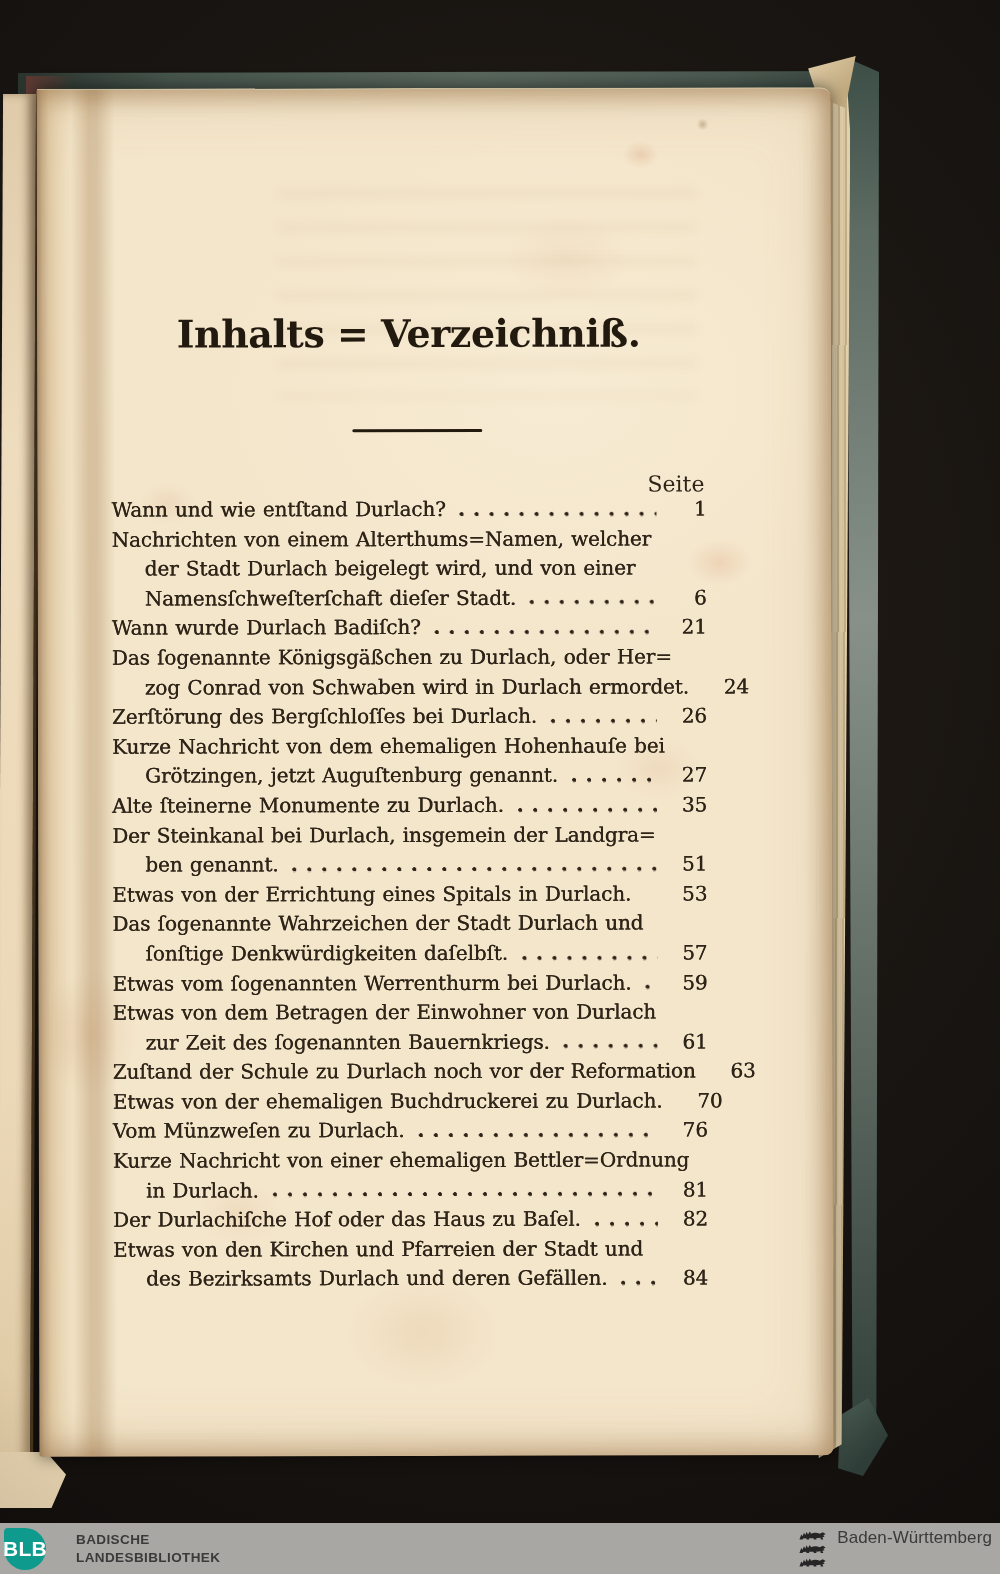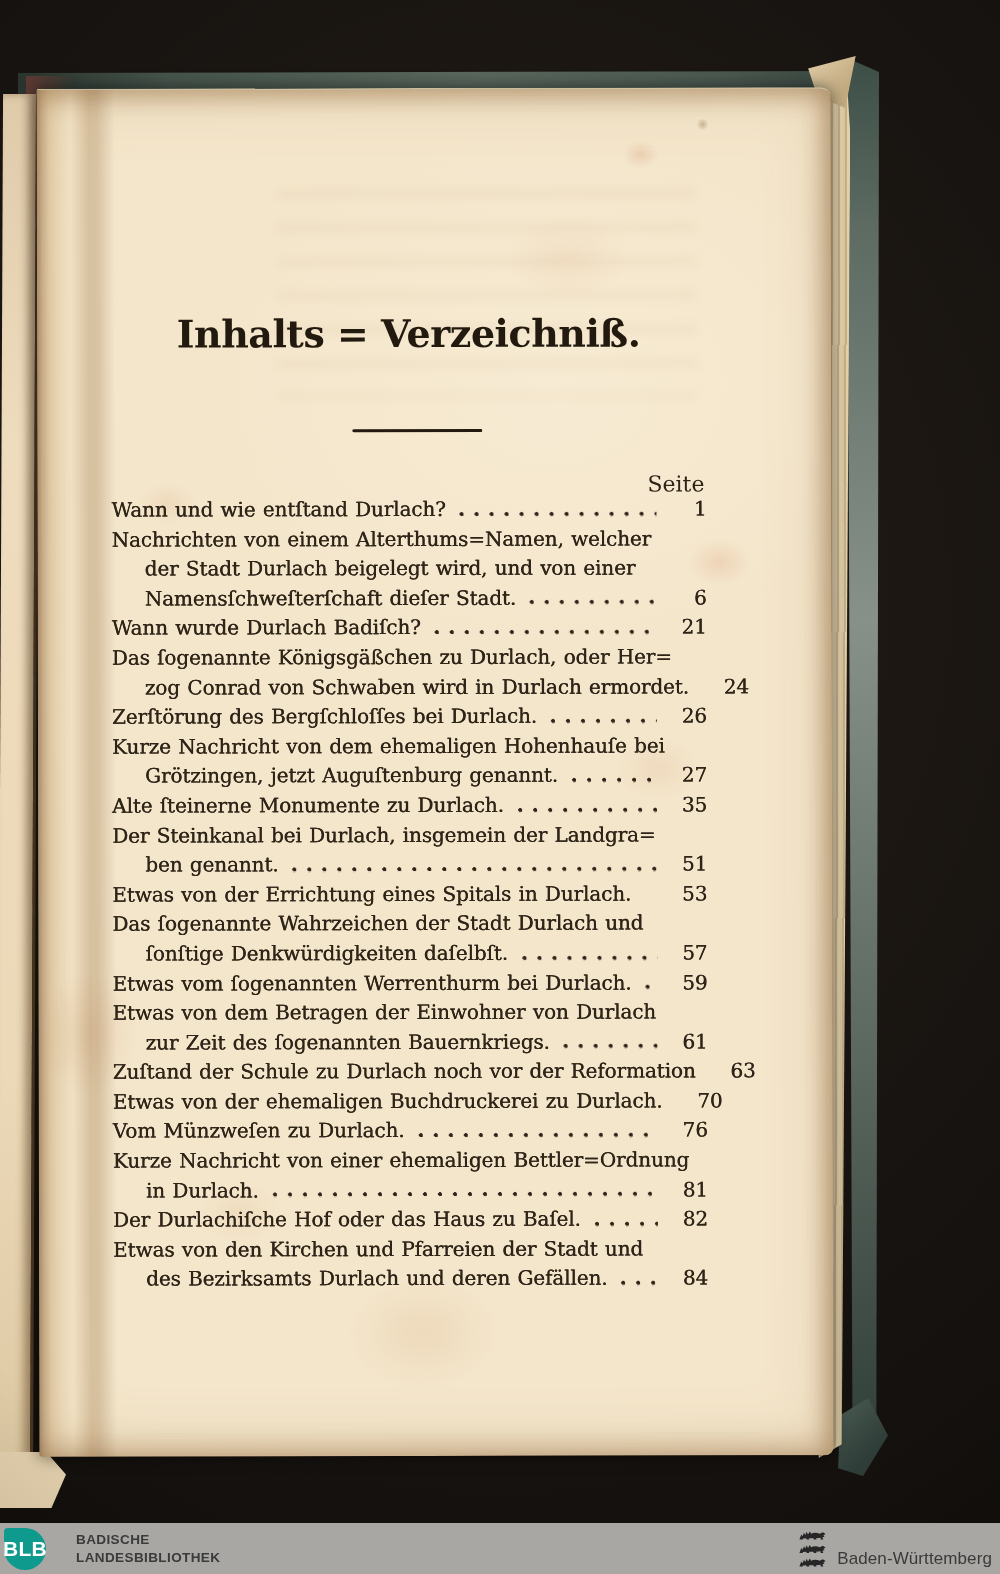--- a/index.html
+++ b/index.html
@@ -172,7 +172,7 @@
     font-weight:bold;font-size:13.5px;line-height:1.32;
     letter-spacing:.4px;color:var(--footer-ink);
   }
-  .footer-right{margin-left:auto;margin-right:8px;display:flex;align-items:flex-end;gap:11px;}
+  .footer-right{margin-left:auto;margin-right:8px;display:flex;align-items:flex-start;gap:11px;}
   .lions{width:27px;height:41px;fill:#262626;flex:0 0 auto;}
   .bw-label{font-size:17px;color:var(--footer-ink);letter-spacing:.1px;}
 </style>

